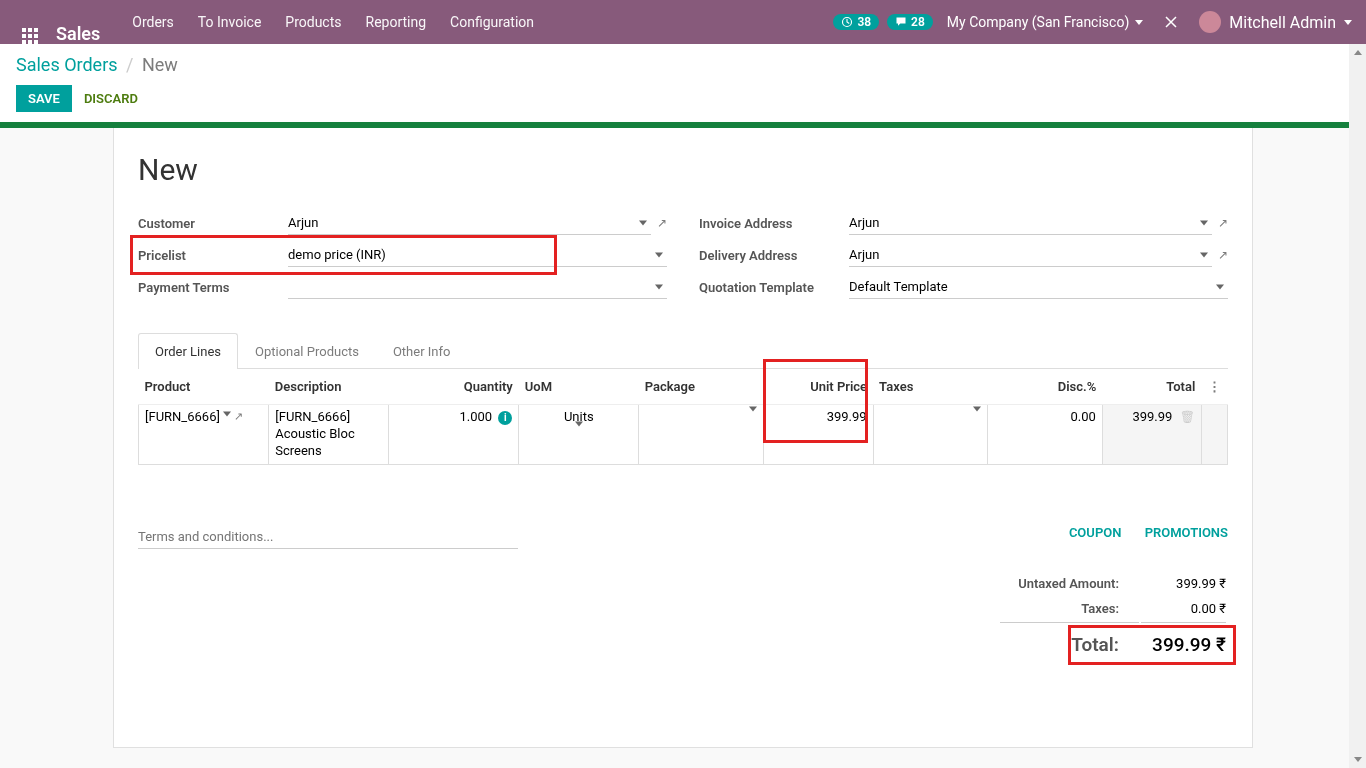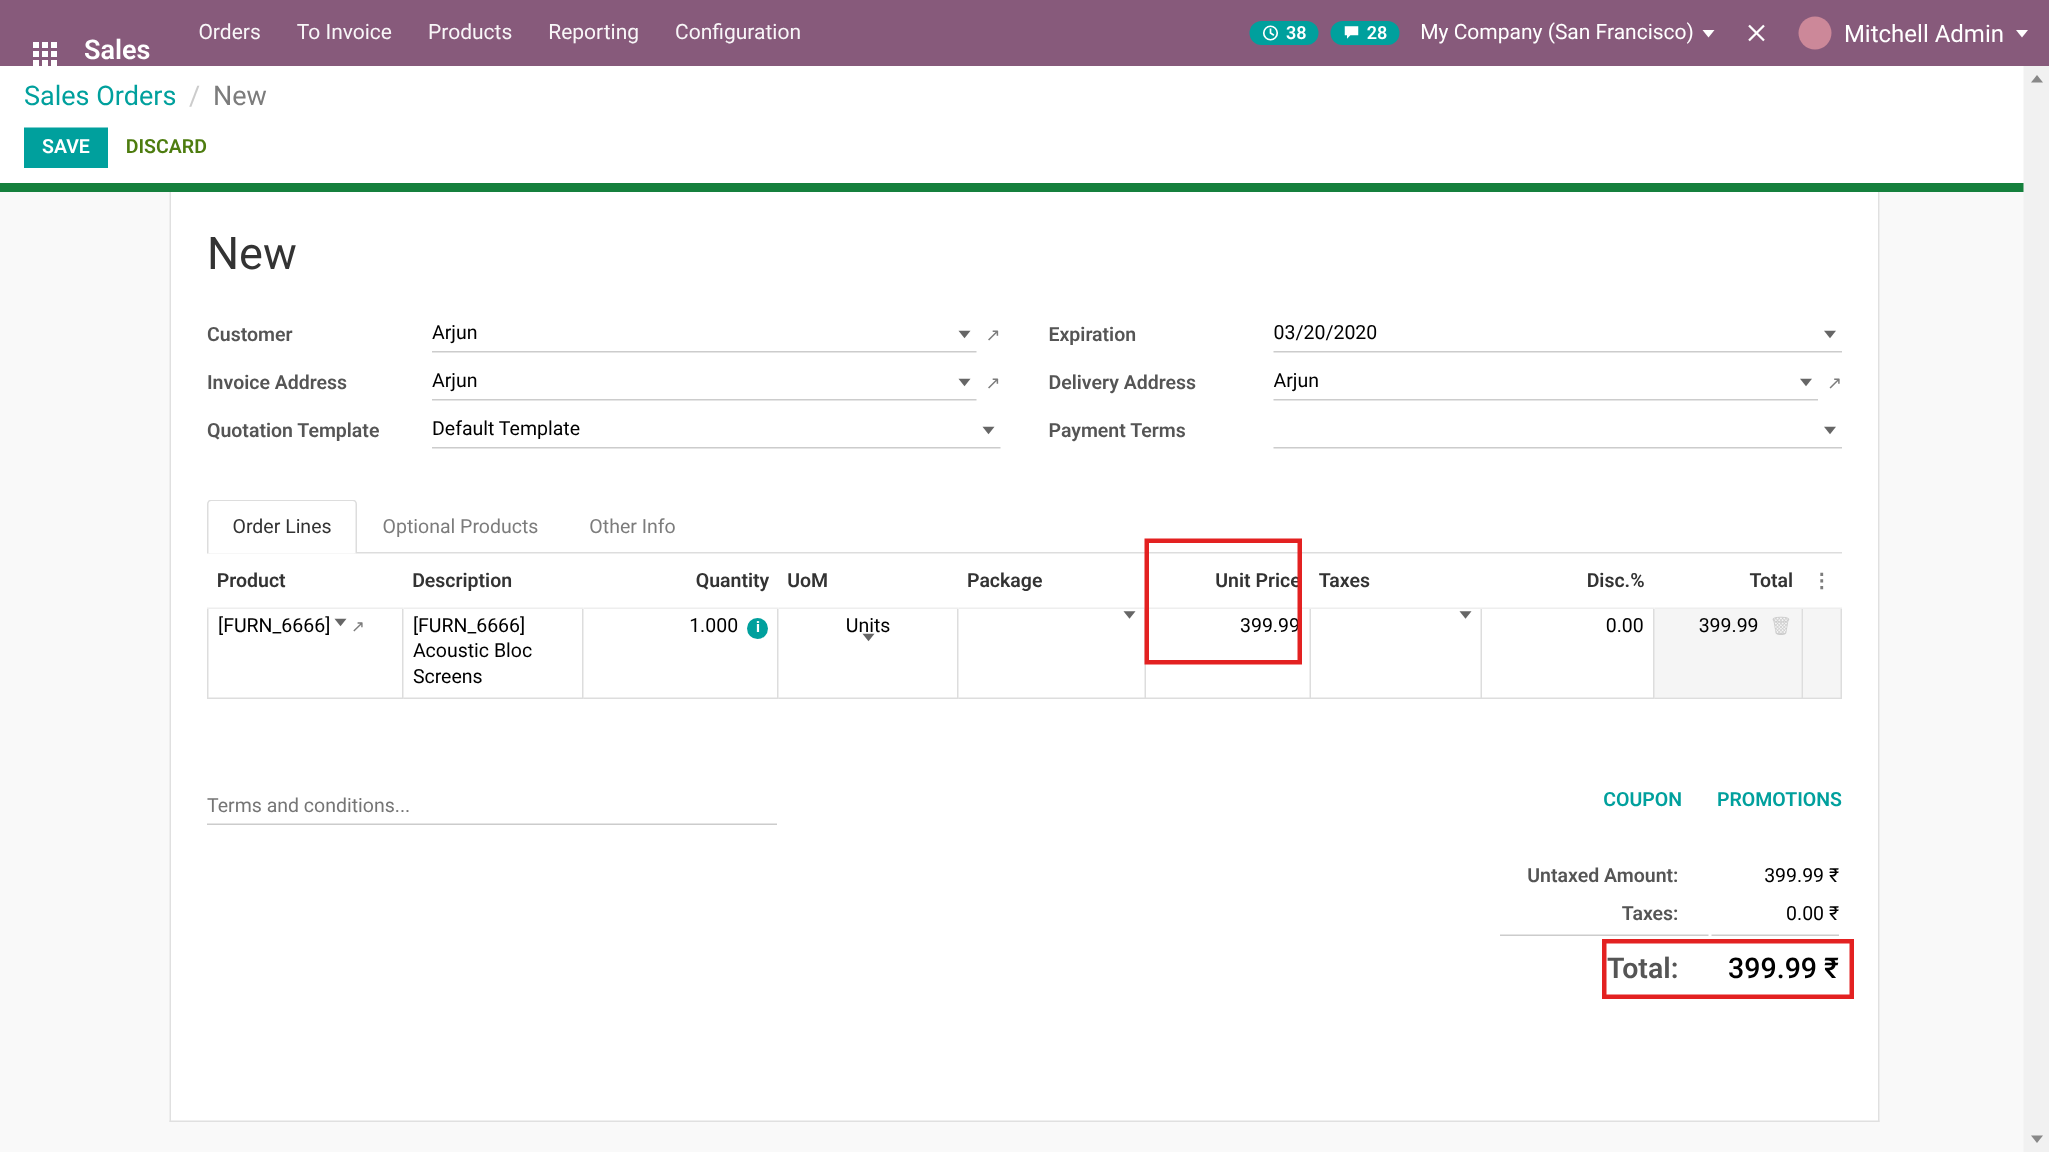--- a/index.html
+++ b/index.html
@@ -174,13 +174,6 @@
         <span class="ext-link">↗</span>
       </div>
 
-      <div class="form-row">
-        <div class="form-label">Expiration</div>
-        <div class="form-field">
-          <input class="form-input" value="03/20/2020" style="">
-          <span class="field-dropdown-caret"></span>
-        </div>
-      </div>
 
       <div class="form-row">
         <div class="form-label">Invoice Address</div>

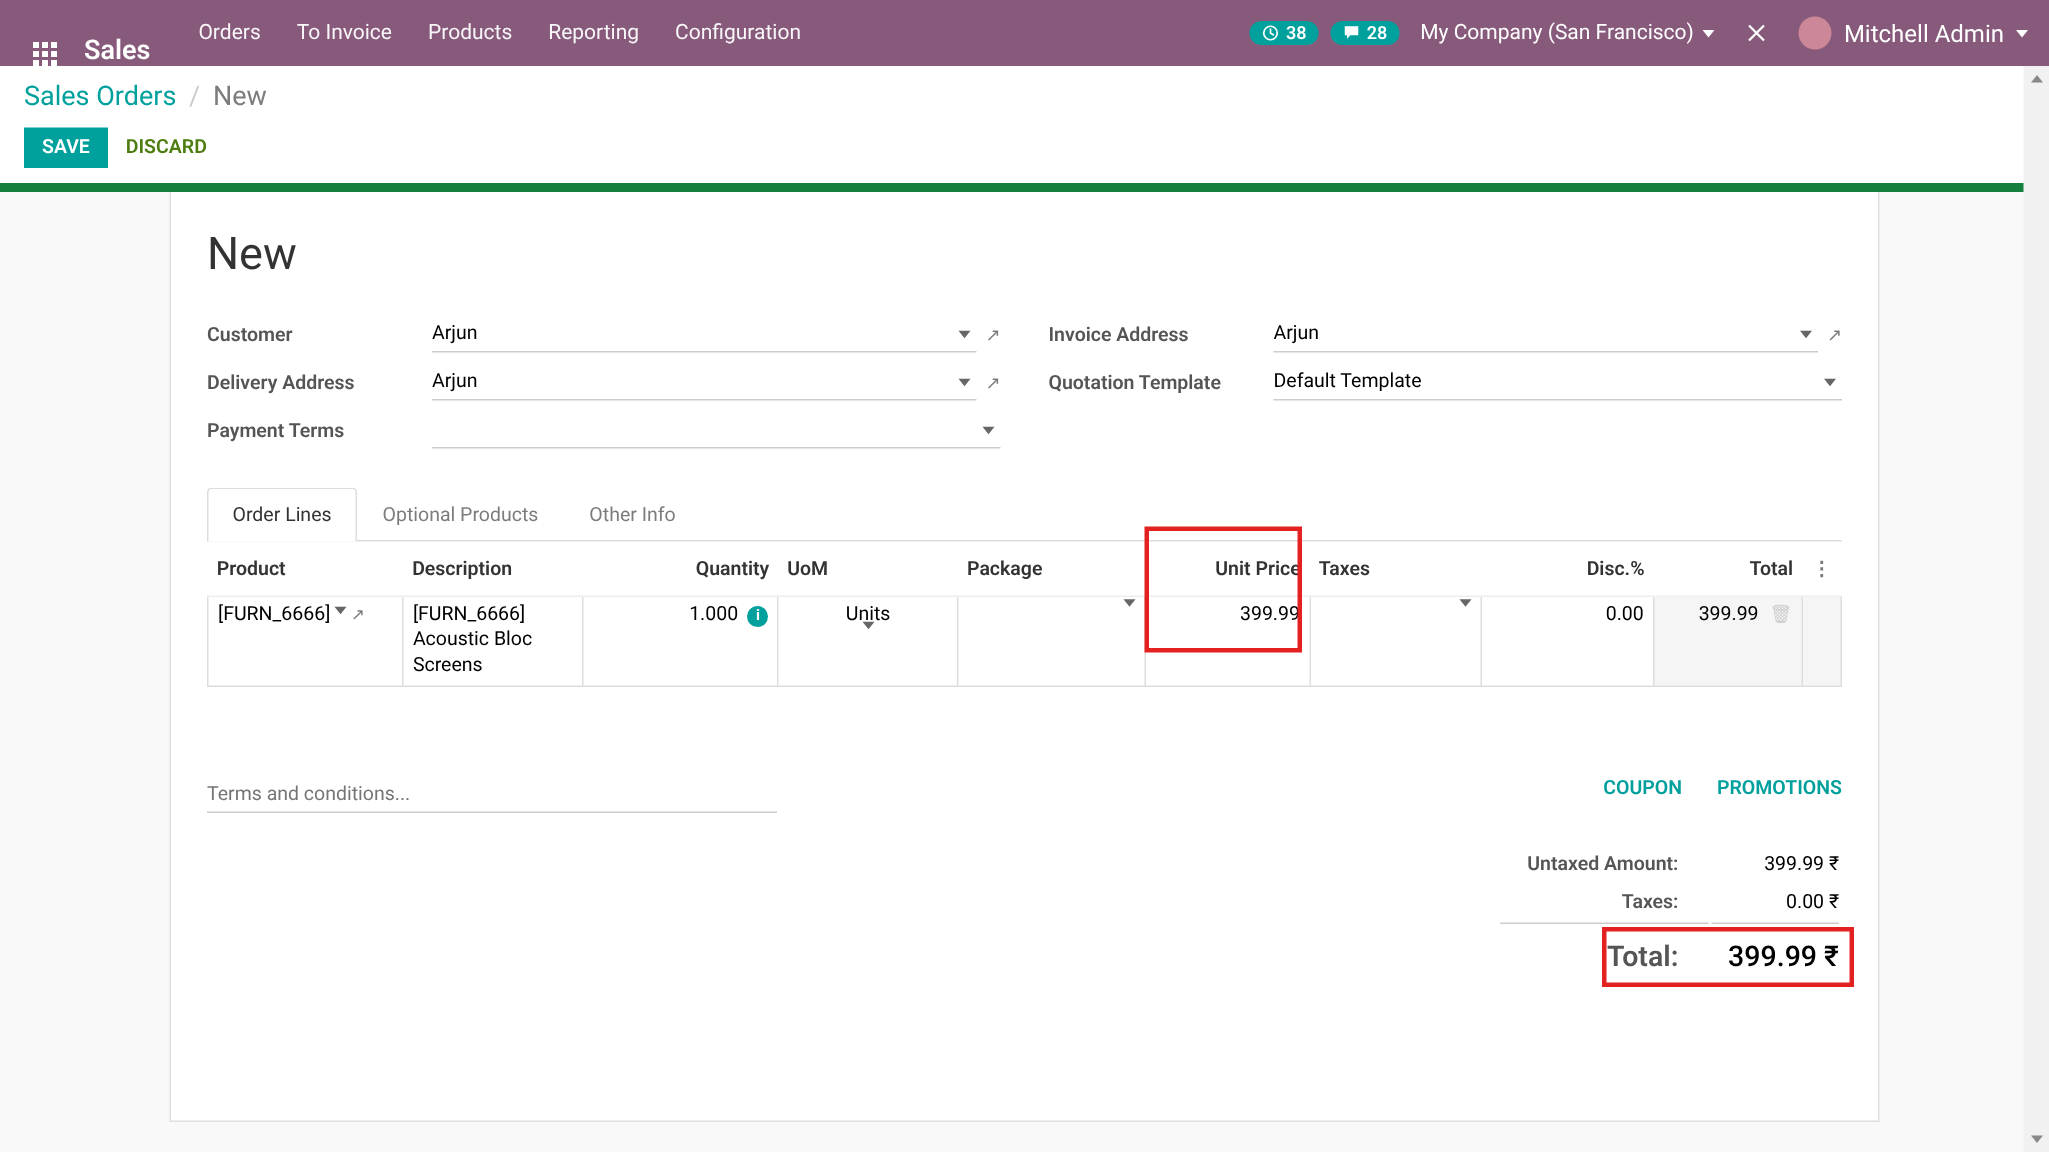--- a/index.html
+++ b/index.html
@@ -184,6 +184,14 @@
         <span class="ext-link">↗</span>
       </div>
 
+      <div class="form-row" style="position:relative;">
+        <div class="form-label">Pricelist</div>
+        <div class="form-field">
+          <input class="form-input" value="demo price (INR)" style="">
+          <span class="field-dropdown-caret"></span>
+        </div>
+        <div class="highlight-box" style="left:-8px;top:-8px;right:110px;bottom:-8px;width:auto;"></div>
+      </div>
 
       <div class="form-row">
         <div class="form-label">Delivery Address</div>

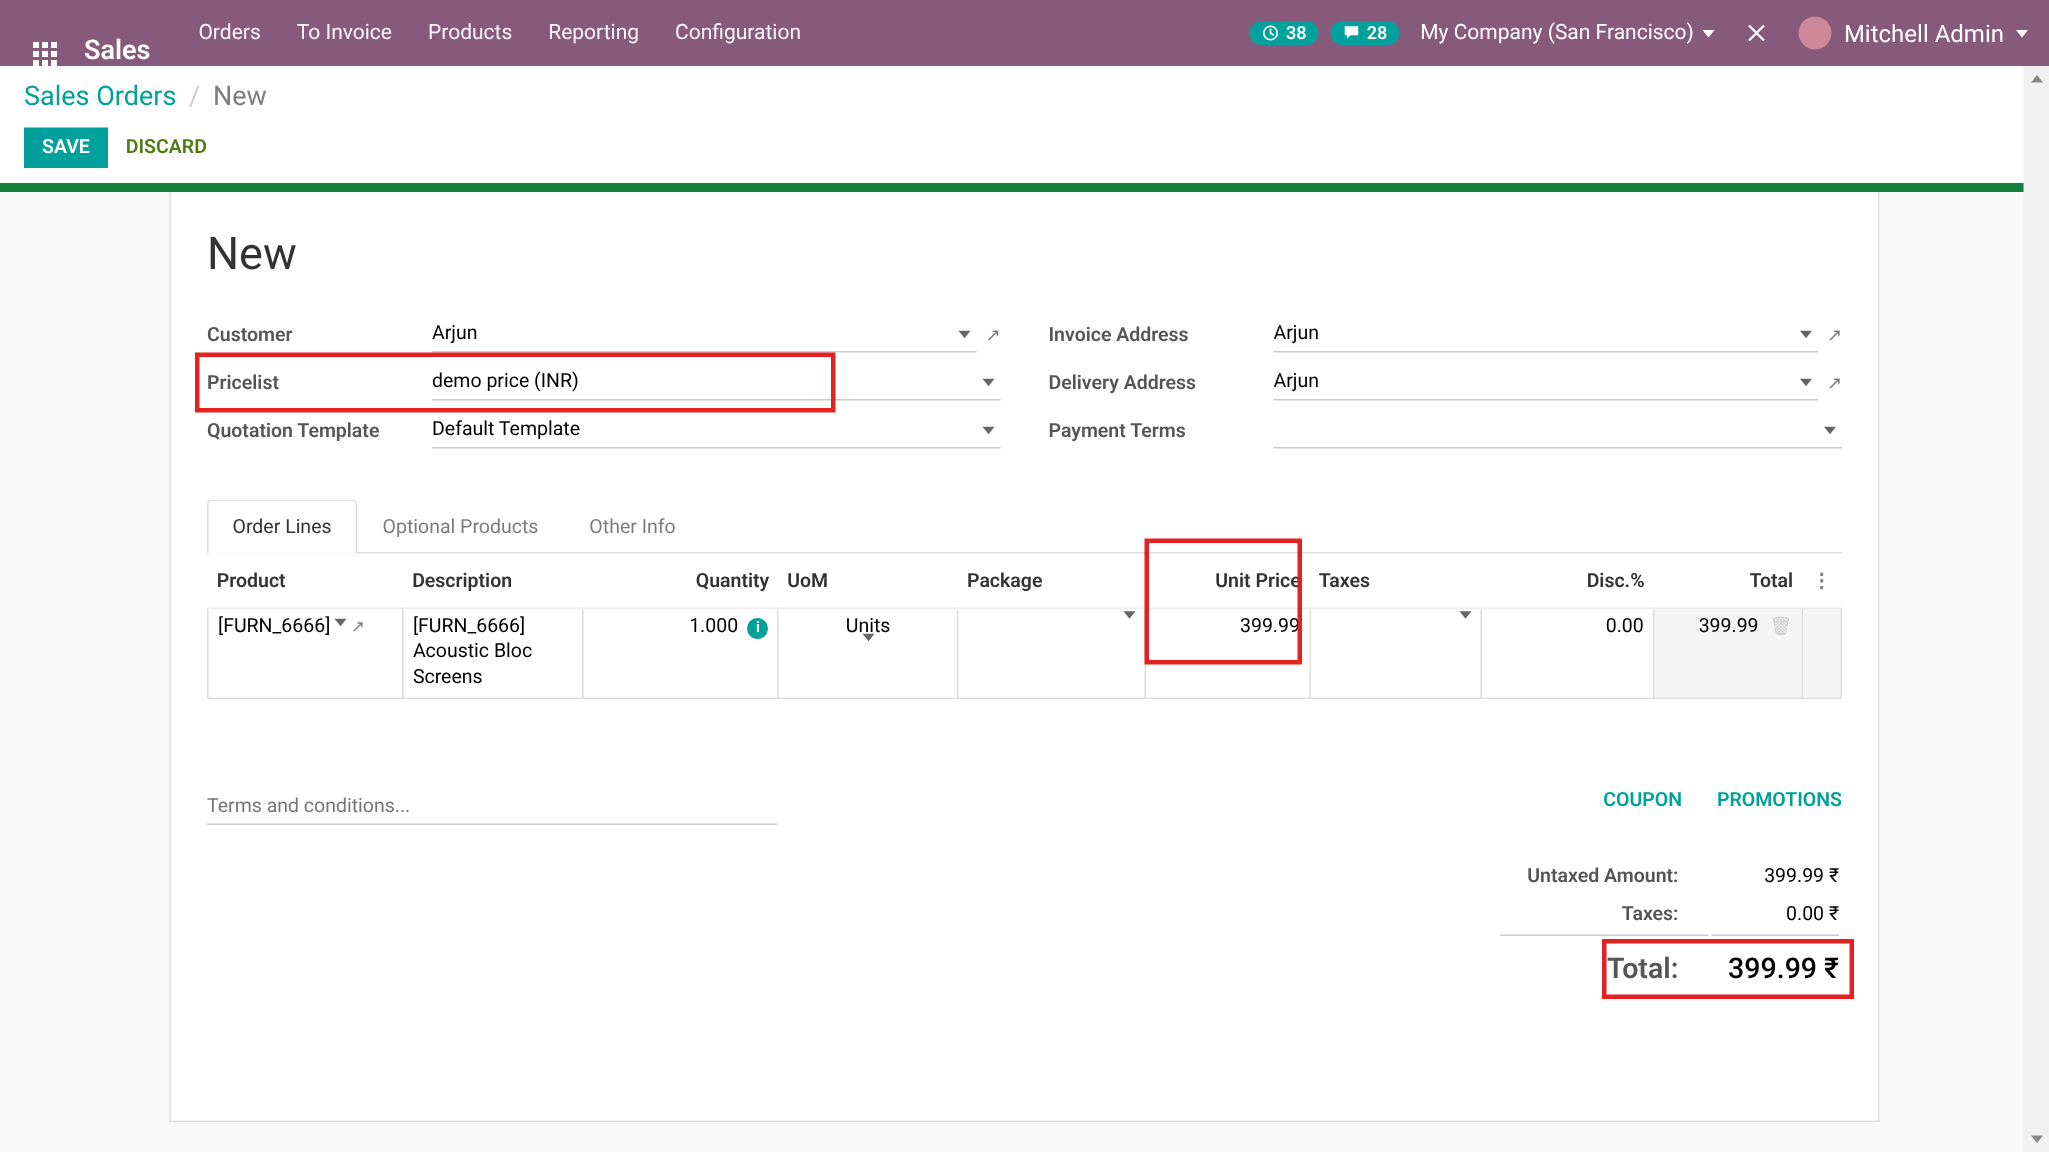--- a/index.html
+++ b/index.html
@@ -203,17 +203,17 @@
       </div>
 
       <div class="form-row">
+        <div class="form-label">Payment Terms</div>
+        <div class="form-field">
+          <input class="form-input" value="" style="">
+          <span class="field-dropdown-caret"></span>
+        </div>
+      </div>
+
+      <div class="form-row">
         <div class="form-label">Quotation Template</div>
         <div class="form-field">
           <input class="form-input" value="Default Template" style="">
-          <span class="field-dropdown-caret"></span>
-        </div>
-      </div>
-
-      <div class="form-row">
-        <div class="form-label">Payment Terms</div>
-        <div class="form-field">
-          <input class="form-input" value="" style="">
           <span class="field-dropdown-caret"></span>
         </div>
       </div>

